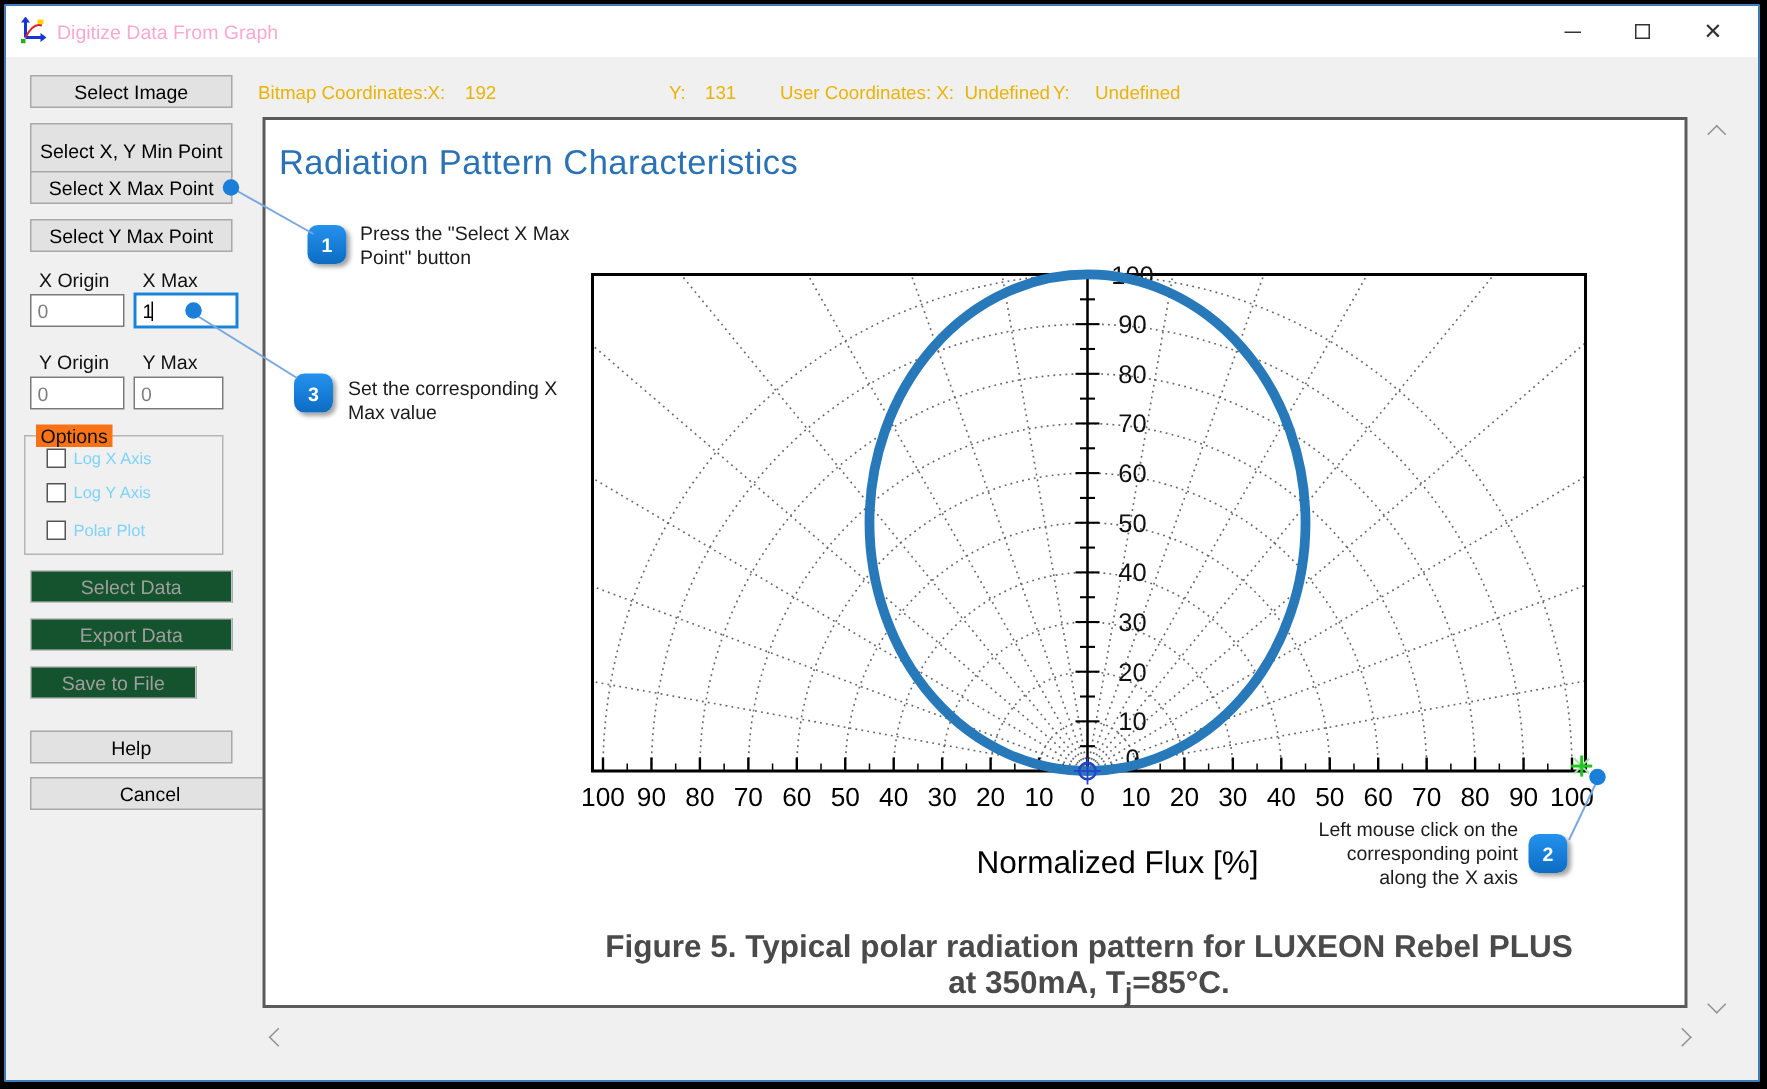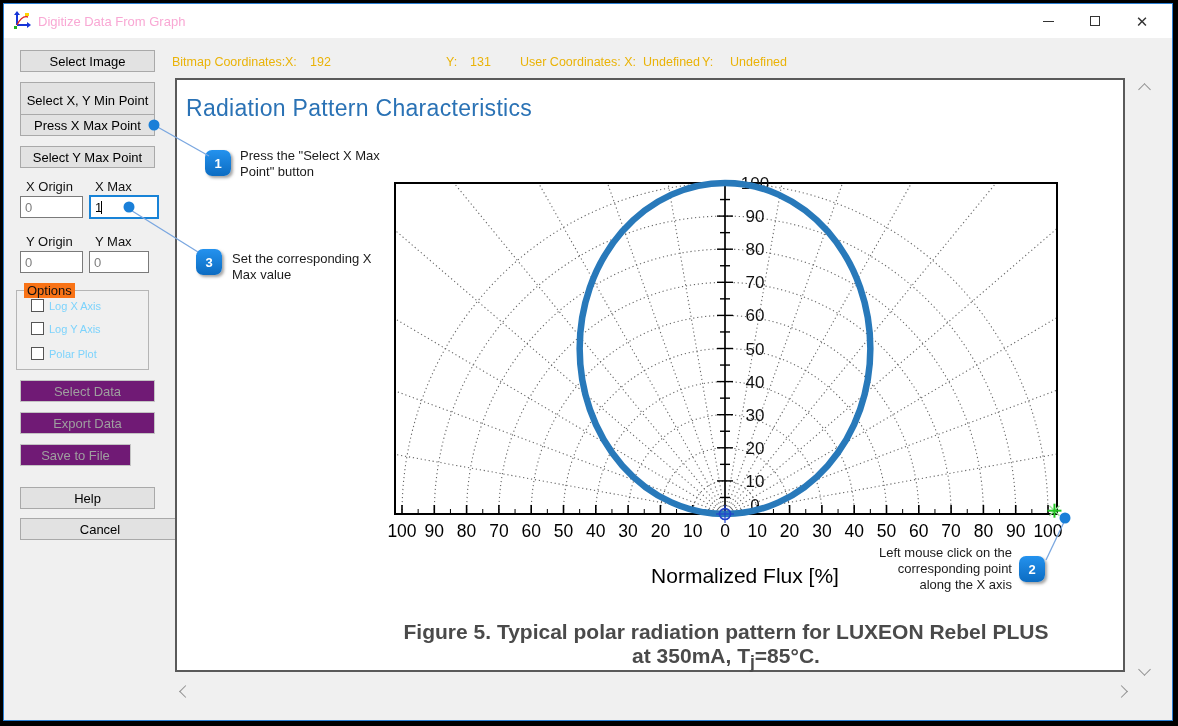--- a/index.html
+++ b/index.html
@@ -89,7 +89,7 @@
 
 <div class="abs btn" style="left:20px;top:50px;width:135px;height:22px">Select Image</div>
 <div class="abs btn" style="left:20px;top:82px;width:135px;height:36px">Select X, Y Min Point</div>
-<div class="abs btn" style="left:20px;top:114px;width:135px;height:22px">Press X Max Point</div>
+<div class="abs btn" style="left:20px;top:114px;width:135px;height:22px">Select X Max Point</div>
 <div class="abs btn" style="left:20px;top:146px;width:135px;height:22px">Select Y Max Point</div>
 
 <span class="abs fld-label" style="left:26px;top:179px">X Origin</span>

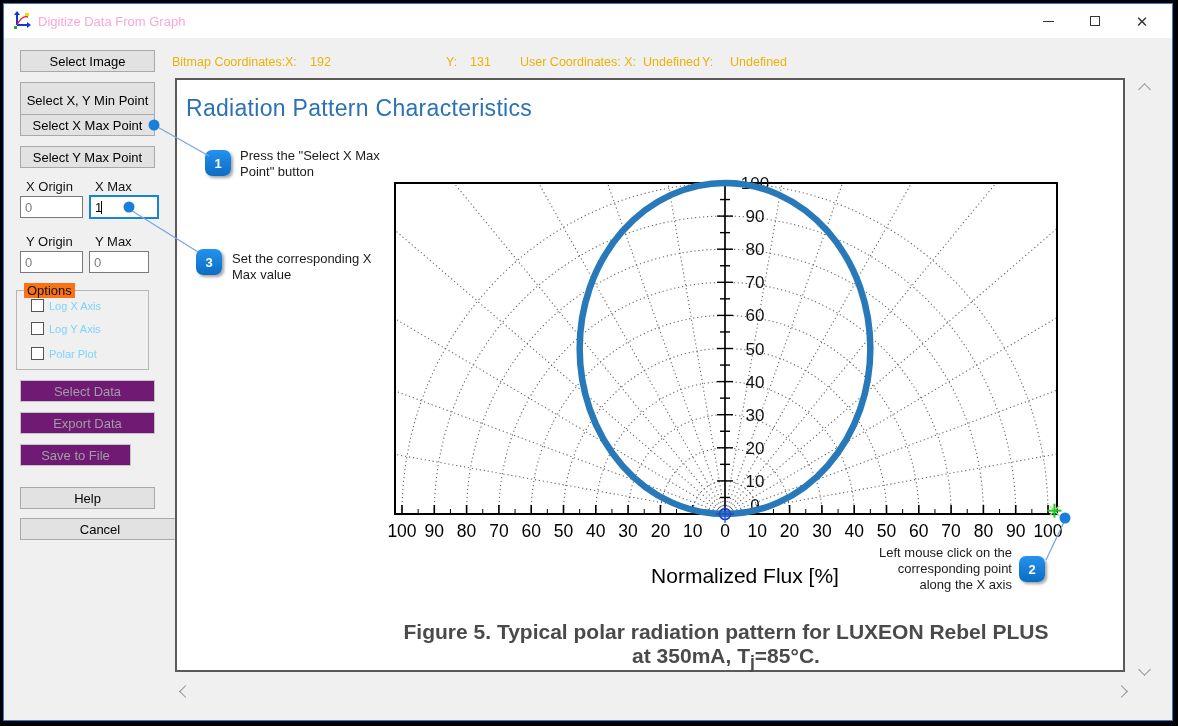--- a/index.html
+++ b/index.html
@@ -18,7 +18,7 @@
   .btn{background:#e2e2e2;border:1px solid #a9a9a9;font-size:13px;color:#000;
        display:flex;align-items:center;justify-content:center;box-sizing:border-box;
        font-family:"Liberation Sans",sans-serif;}
-  .btn.disabled{color:#9f9f9f;border-color:#c3c3c3;background:#701a75;}
+  .btn.disabled{color:#9f9f9f;border-color:#c3c3c3;background:#14532d;}
   .fld-label{font-size:13px;color:#111;}
   .textbox{box-sizing:border-box;border:1px solid #7a7a7a;background:#fff;font-size:13px;
            padding:2px 4px;font-family:"Liberation Sans",sans-serif;}

